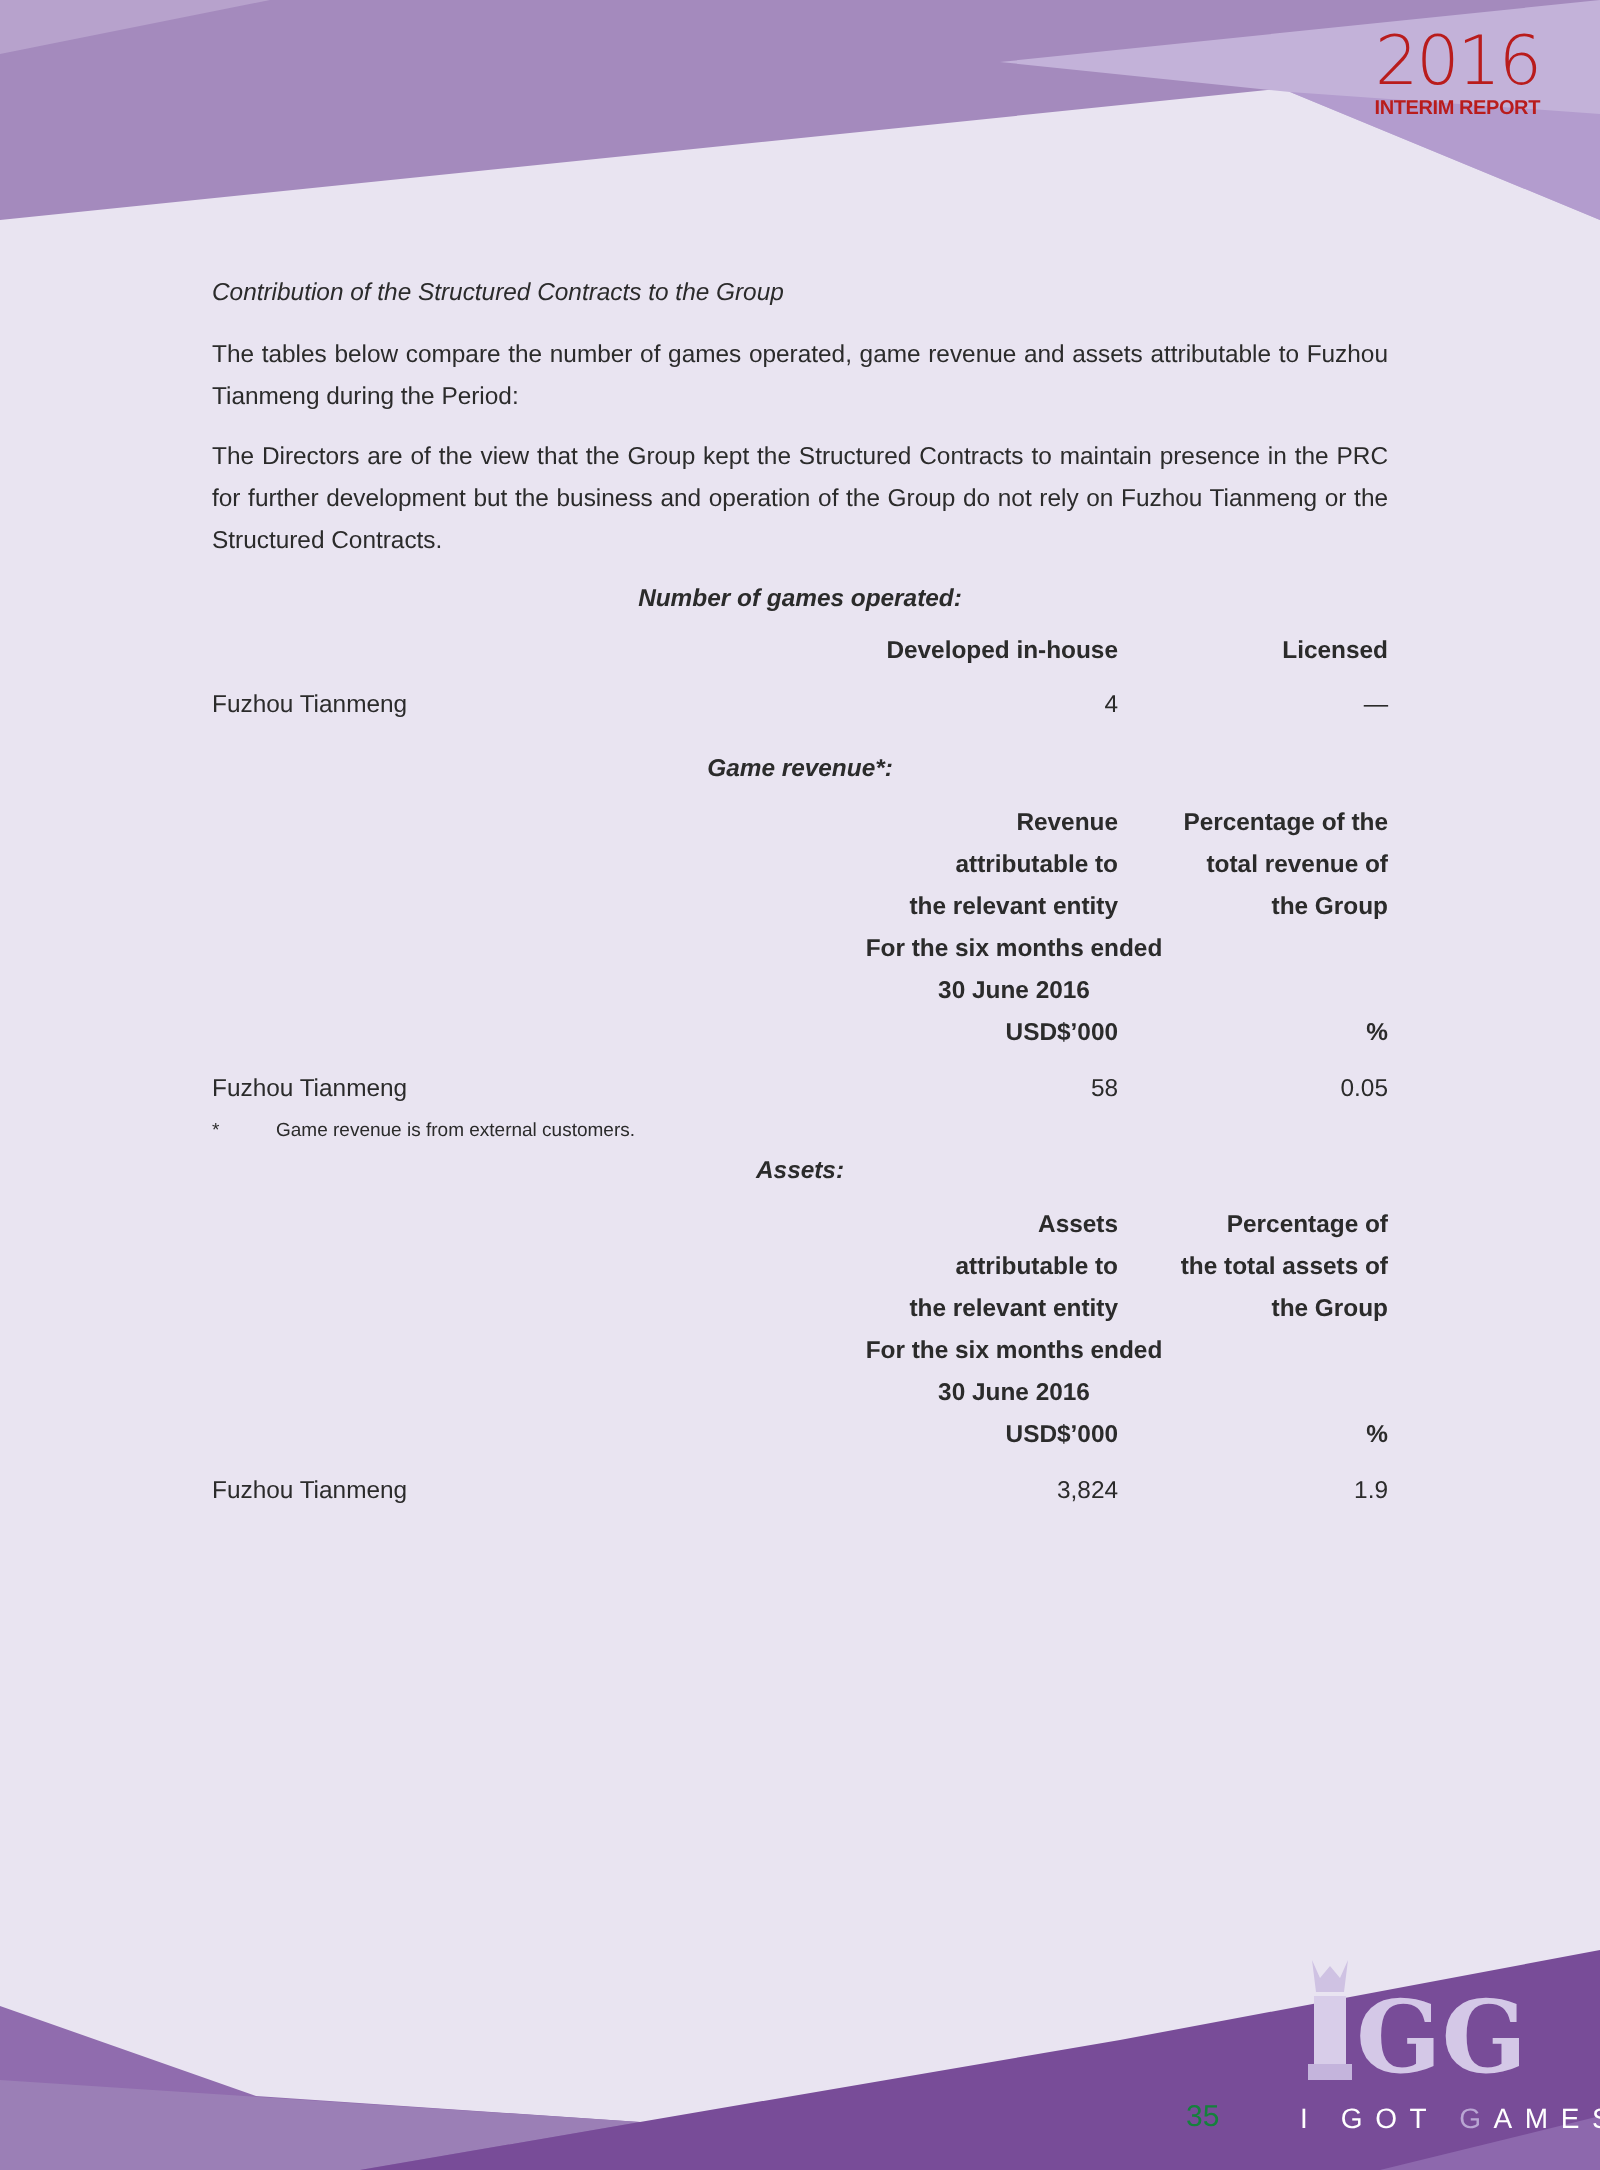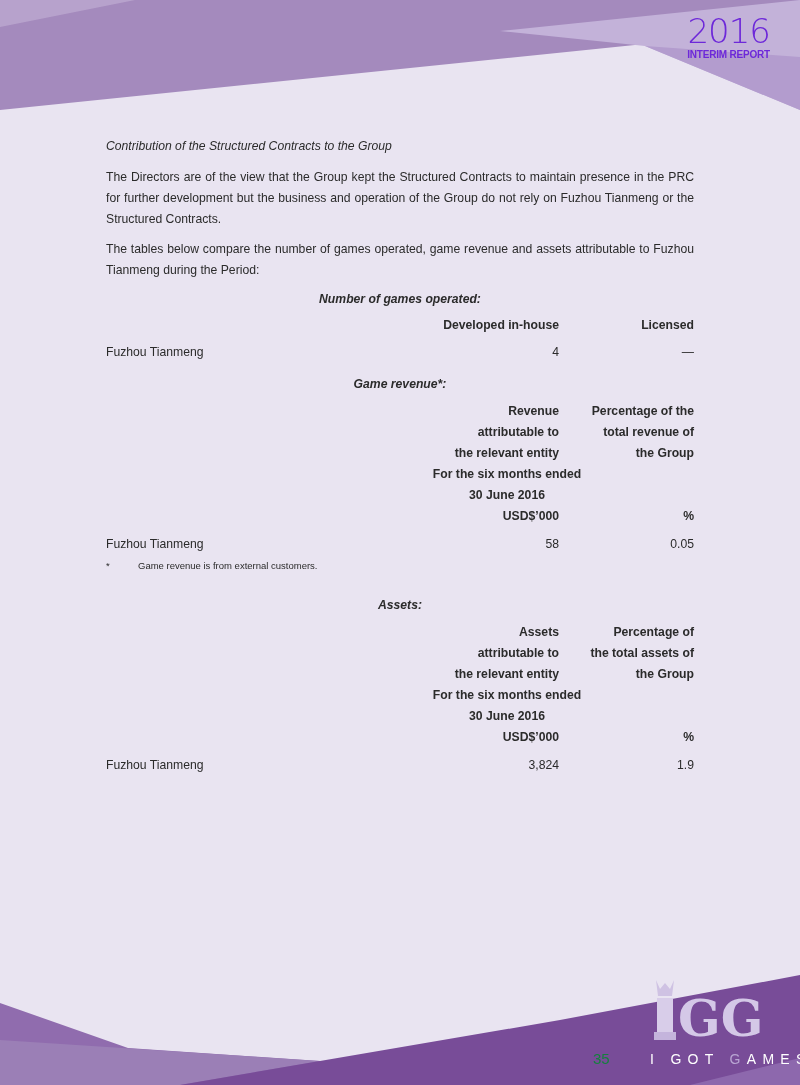--- a/index.html
+++ b/index.html
@@ -12,7 +12,7 @@
   .bg-shapes { position: absolute; left: 0; top: 0; width: 800px; height: 1085px; z-index: 0; }
   .header-brand {
     position: absolute; right: 30px; top: 14px; z-index: 2; text-align: right;
-    color: #6d28d9;
+    color: #b91c1c;
     margin-left: 47px;
   }
   .header-year {

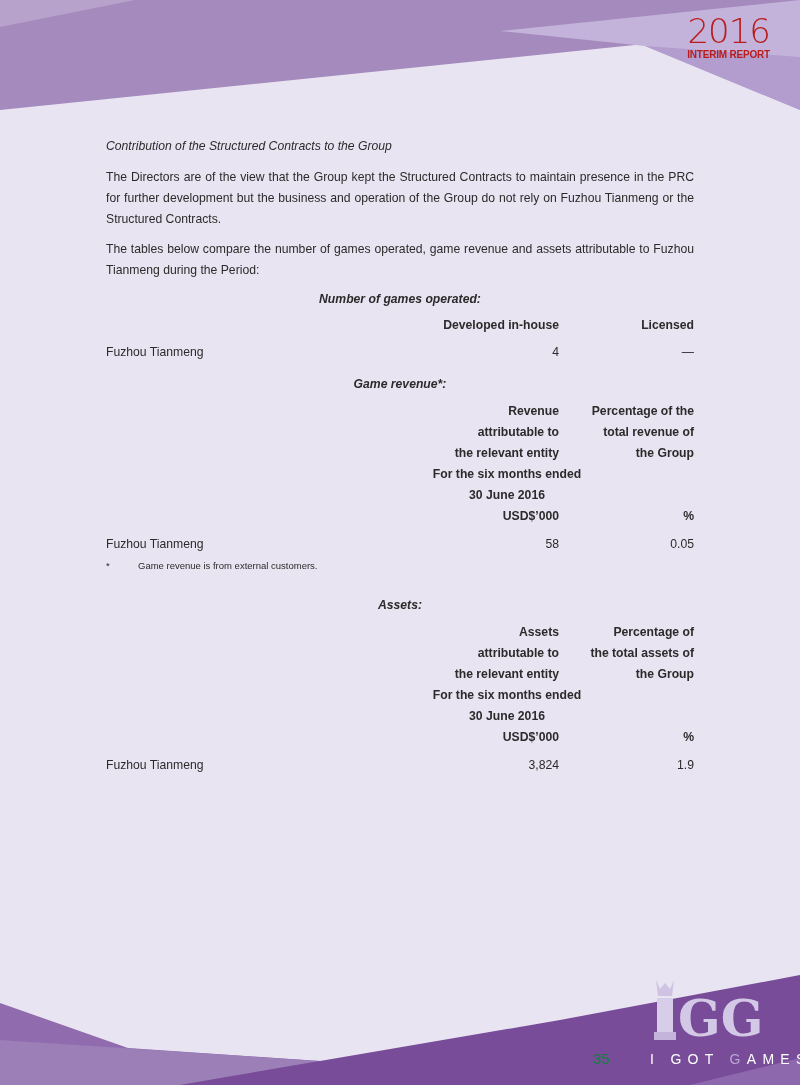--- a/index.html
+++ b/index.html
@@ -65,8 +65,8 @@
 
 <div class="content">
   <div class="section-title">Contribution of the Structured Contracts to the Group</div>
+  <p class="body">The tables below compare the number of games operated, game revenue and assets attributable to Fuzhou Tianmeng during the Period:</p>
   <p class="body">The Directors are of the view that the Group kept the Structured Contracts to maintain presence in the PRC for further development but the business and operation of the Group do not rely on Fuzhou Tianmeng or the Structured Contracts.</p>
-  <p class="body">The tables below compare the number of games operated, game revenue and assets attributable to Fuzhou Tianmeng during the Period:</p>
 
   <div class="sub-heading" style="margin-top:2px;">Number of games operated:</div>
   <div class="tbl" style="margin-top:10px;">

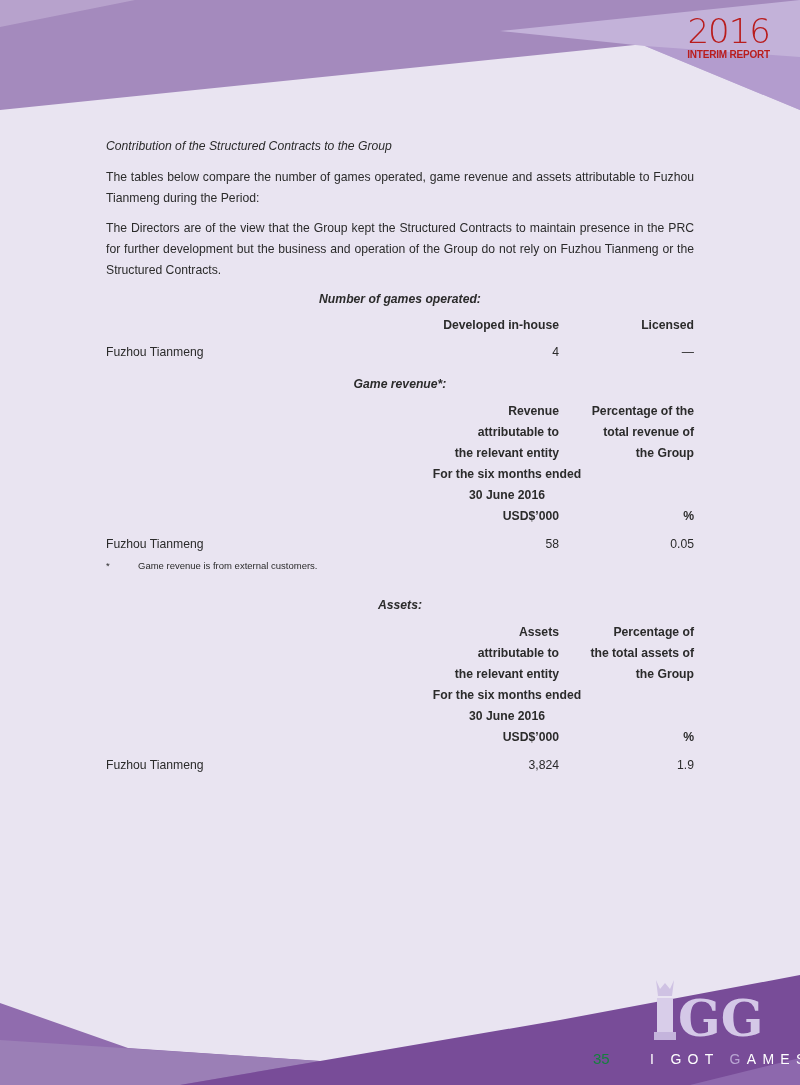--- a/index.html
+++ b/index.html
@@ -116,7 +116,7 @@
     </div>
   </div>
 
-  <div class="sub-heading" style="margin-top:20px;">Assets:</div>
+  <div class="sub-heading" style="">Assets:</div>
   <div class="tbl" style="margin-top:11px;">
     <div class="row bold">
       <span class="c1">Assets</span>

